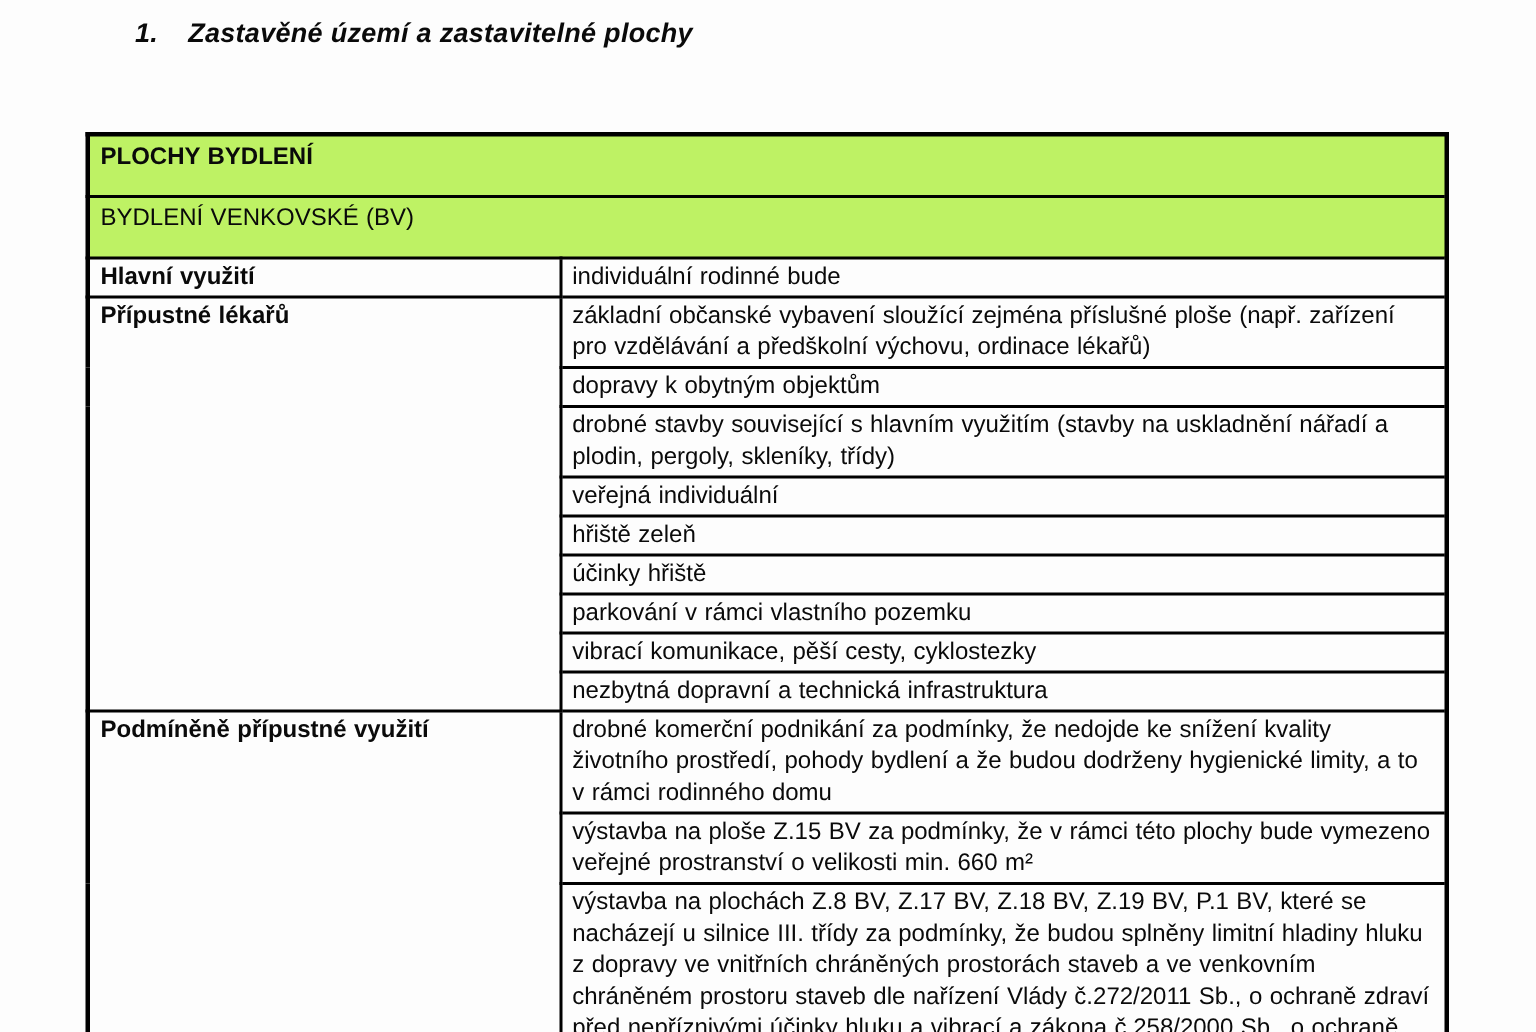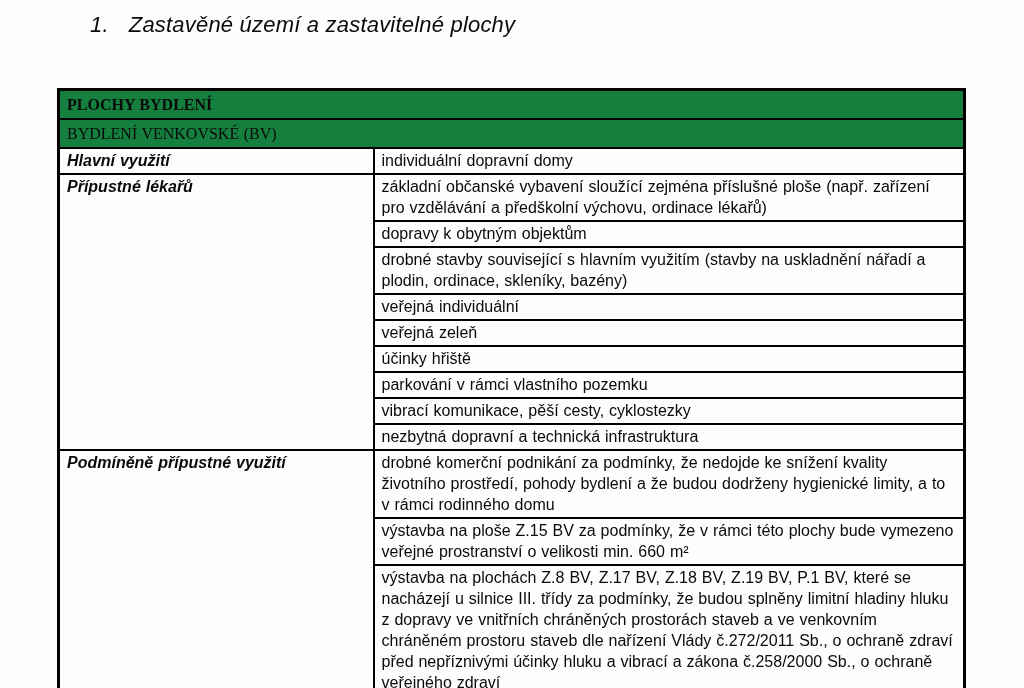--- a/index.html
+++ b/index.html
@@ -15,7 +15,7 @@
 
   .doc-title {
     position: absolute; left: 90px; top: 12px;
-    font-size: 22px; font-weight: normal; font-style: italic;
+    font-size: 18px; font-weight: bold; font-style: italic;
     letter-spacing: 0.2px;
     white-space: nowrap;
   }

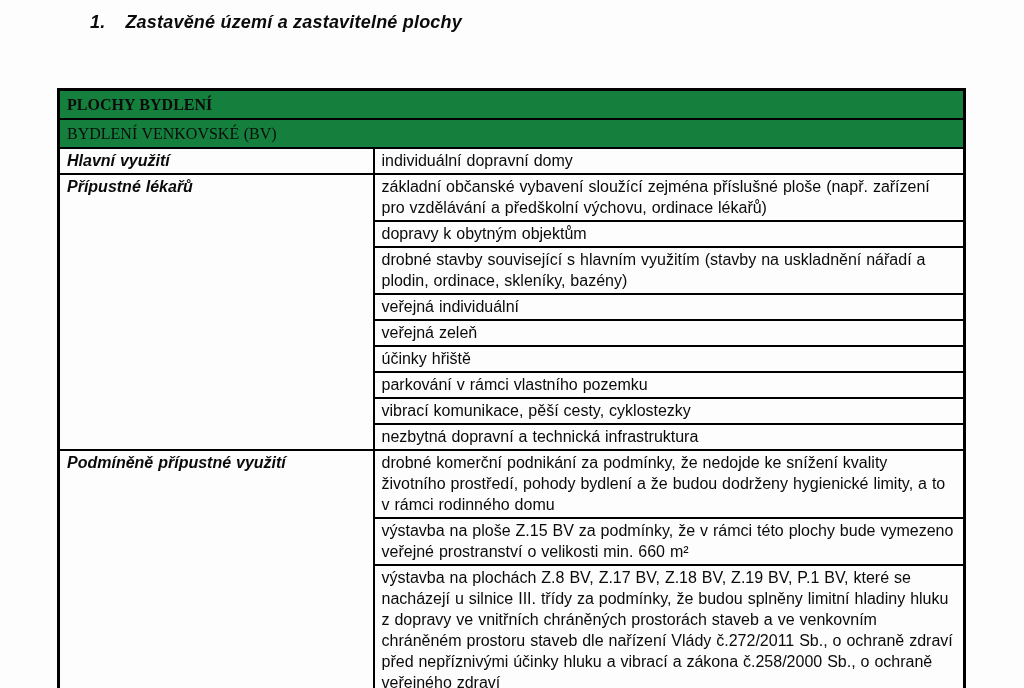--- a/index.html
+++ b/index.html
@@ -40,8 +40,8 @@
   col.c-value { width: 591px; }
 
   tr.band td {
-    background: #15803d;
-    padding-top: 3px; padding-bottom: 3px; font-family: Liberation Serif, serif;
+    background: #bef264;
+    padding-top: 3px; padding-bottom: 15px;
   }
   tr.band-1 td { font-weight: bold; }
   td.section-label {

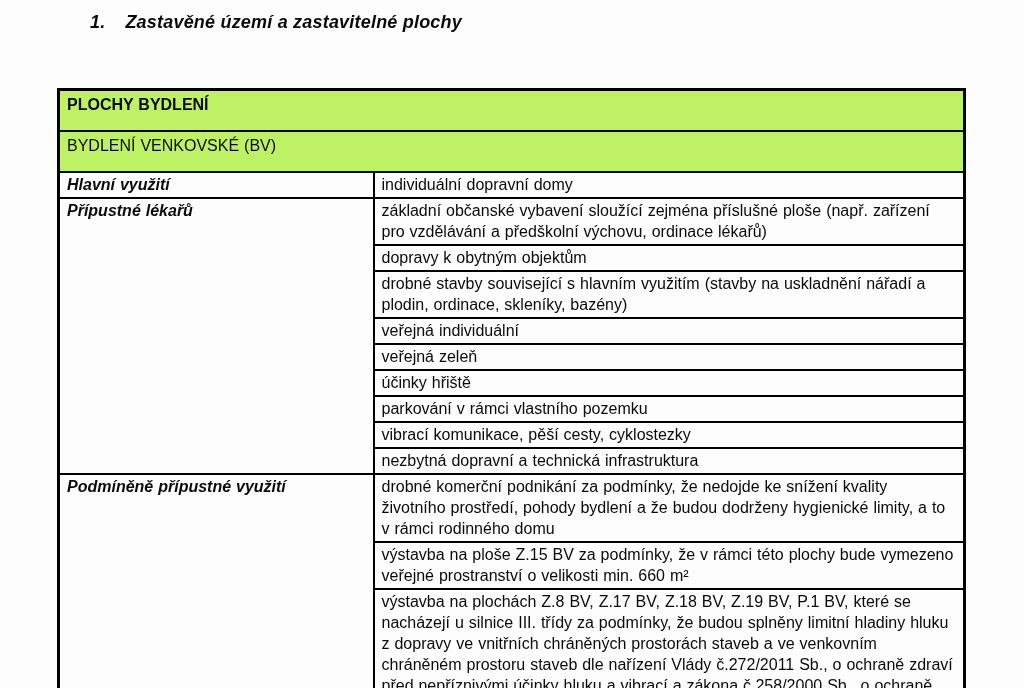--- a/index.html
+++ b/index.html
@@ -46,7 +46,6 @@
   tr.band-1 td { font-weight: bold; }
   td.section-label {
     font-weight: bold;
-    font-style: italic;
   }
 </style>
 </head>

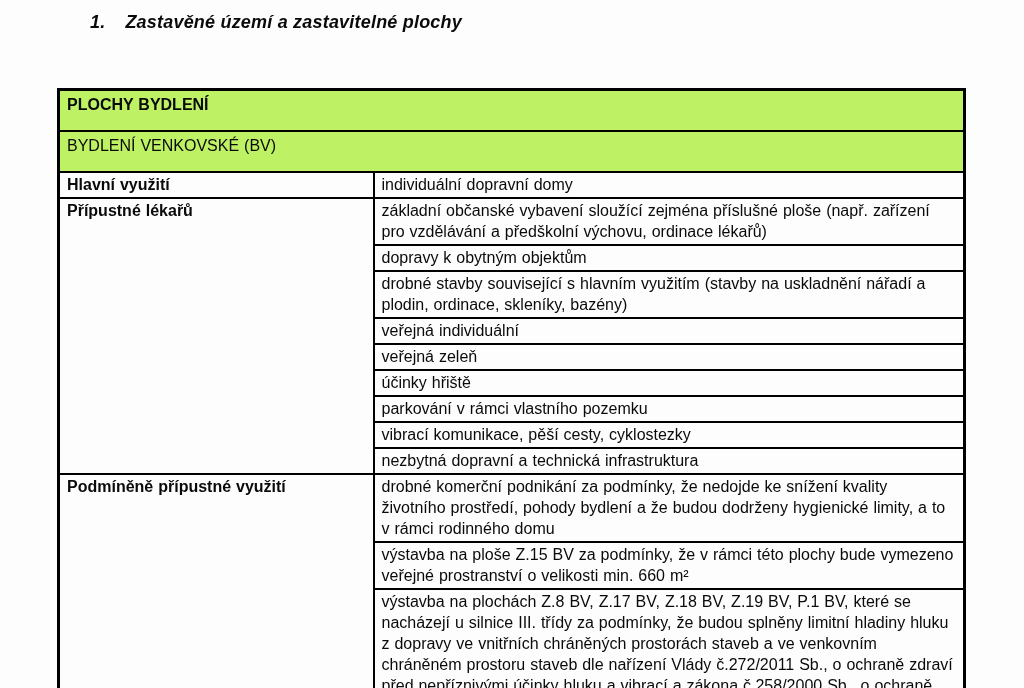--- a/index.html
+++ b/index.html
@@ -74,7 +74,7 @@
 
     <tr>
       <td class="section-label">Hlavní využití</td>
-      <td class="value-cell">individuální dopravní domy</td>
+      <td class="value-cell">individuální rodinné bude</td>
     </tr>
 
     <tr>

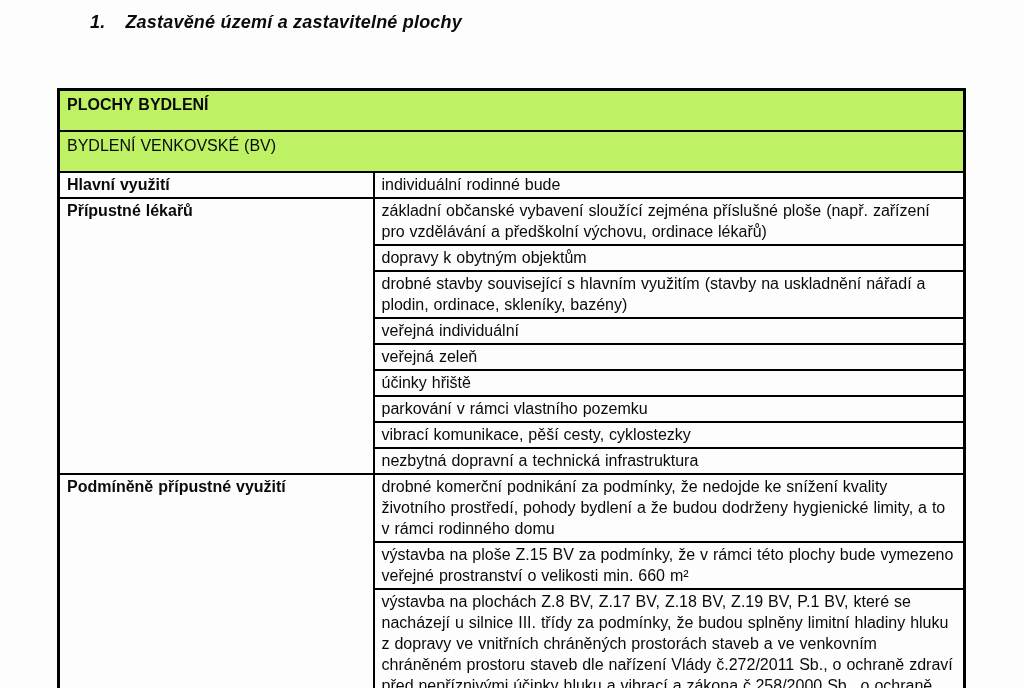--- a/index.html
+++ b/index.html
@@ -85,7 +85,7 @@
       <td class="value-cell">dopravy k obytným objektům</td>
     </tr>
     <tr>
-      <td class="value-cell">drobné stavby související s hlavním využitím (stavby na uskladnění nářadí a plodin, ordinace, skleníky, bazény)</td>
+      <td class="value-cell">drobné stavby související s hlavním využitím (stavby na uskladnění nářadí a plodin, pergoly, skleníky, třídy)</td>
     </tr>
     <tr>
       <td class="value-cell">veřejná individuální</td>

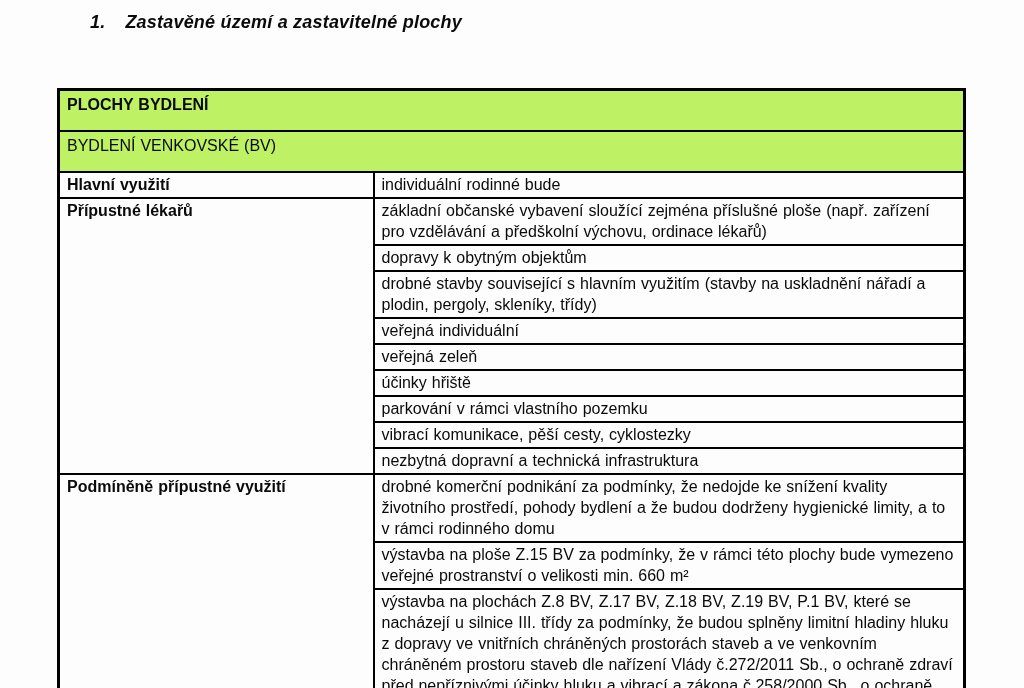--- a/index.html
+++ b/index.html
@@ -91,7 +91,7 @@
       <td class="value-cell">veřejná individuální</td>
     </tr>
     <tr>
-      <td class="value-cell">veřejná zeleň</td>
+      <td class="value-cell">hřiště zeleň</td>
     </tr>
     <tr>
       <td class="value-cell">účinky hřiště</td>

